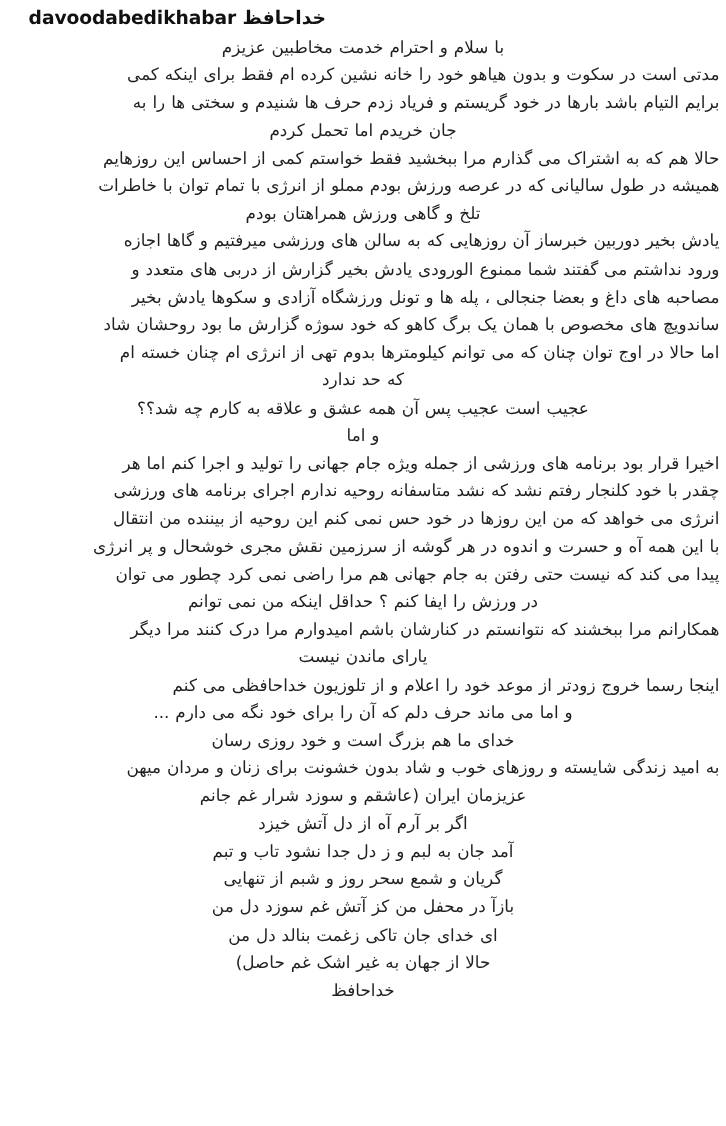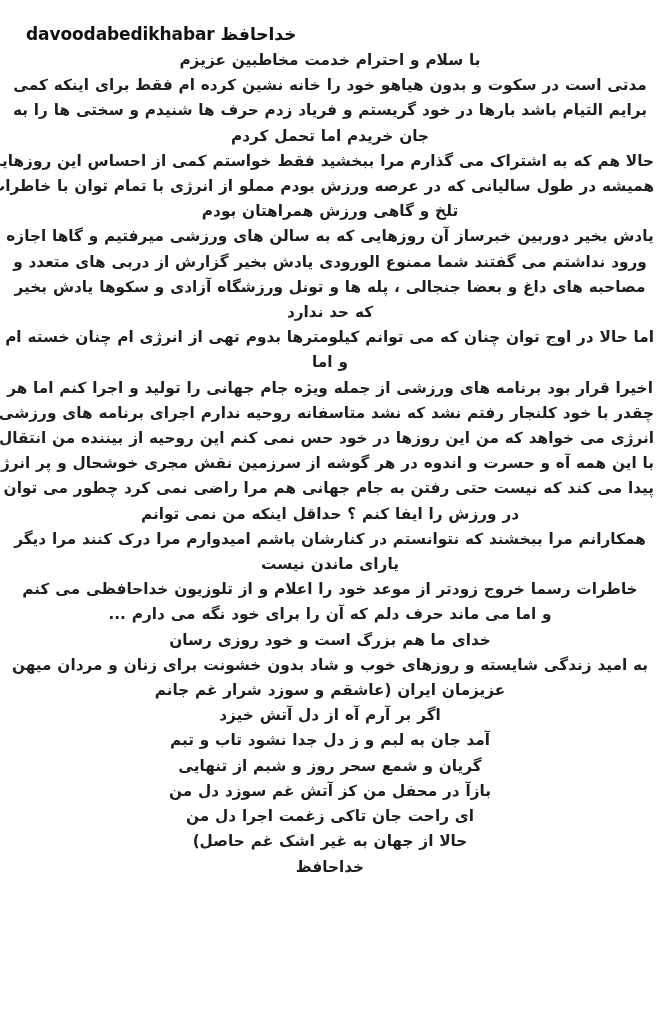--- a/index.html
+++ b/index.html
@@ -22,7 +22,6 @@
     height: 780px;
     box-sizing: border-box;
     background: #ffffff;
-    margin-top: 17px;
   }
   
   .header {

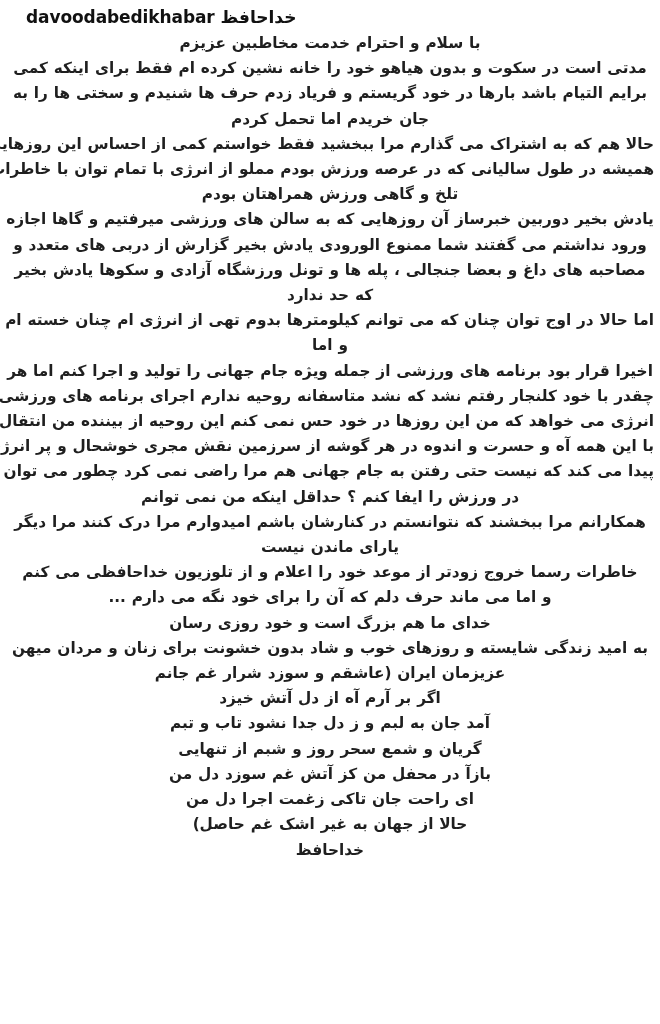--- a/index.html
+++ b/index.html
@@ -50,7 +50,6 @@
   .para {
     margin: 0;
     padding: 0;
-    font-weight: bold;
   }
   .line {
     display: block;

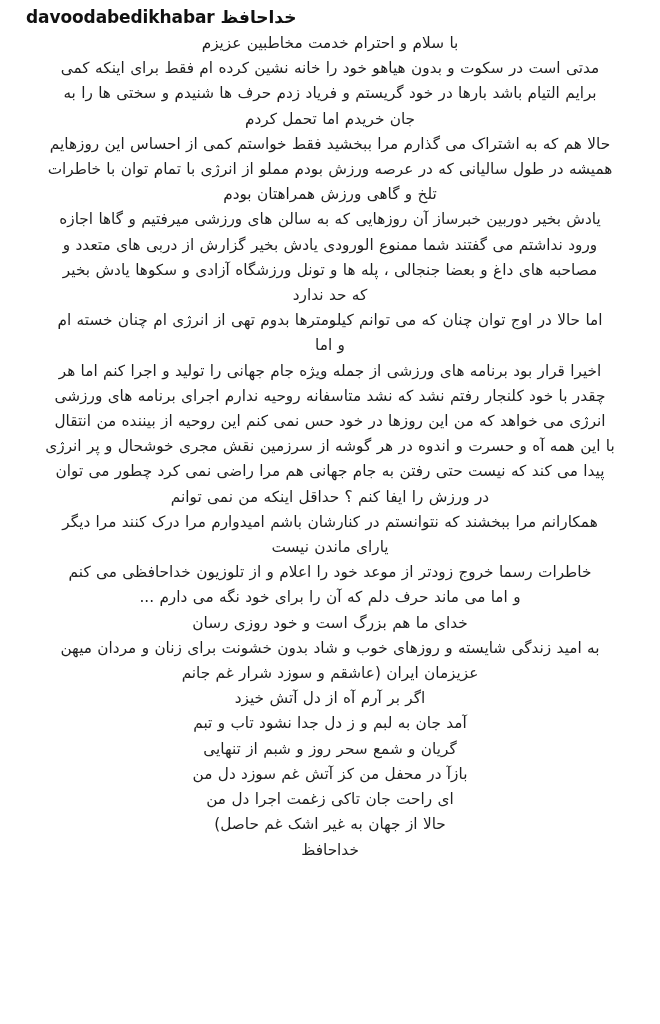--- a/index.html
+++ b/index.html
@@ -57,7 +57,7 @@
     font-kerning: none;
   }
   
-  .tight { letter-spacing: -0.15px; }
+  .tight { letter-spacing: -0.15px; text-align: right; }
 </style>
 </head>
 <body>

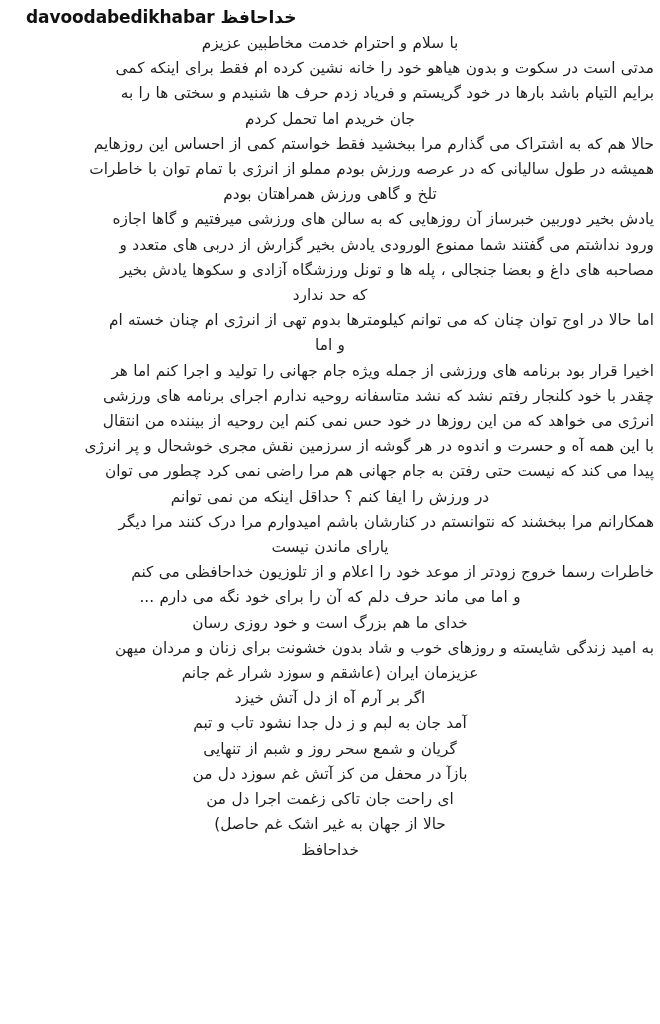--- a/index.html
+++ b/index.html
@@ -80,6 +80,7 @@
         <span class="line tight">یادش بخیر  دوربین خبرساز آن روزهایی که به سالن های ورزشی میرفتیم و گاها اجازه</span>
         <span class="line tight">ورود نداشتم  می گفتند شما ممنوع الورودی  یادش بخیر گزارش از  دربی های متعدد و</span>
         <span class="line tight">مصاحبه های داغ و بعضا جنجالی ، پله ها و تونل ورزشگاه آزادی و سکوها  یادش بخیر</span>
+        <span class="line tight">ساندویچ های مخصوص با همان یک برگ کاهو که خود سوژه گزارش ما بود روحشان شاد</span>
         <span class="line">که حد ندارد</span>
         <span class="line tight">اما حالا در اوج توان چنان که می توانم کیلومترها بدوم تهی از انرژی ام چنان خسته ام</span>
         <span class="line">و اما</span>

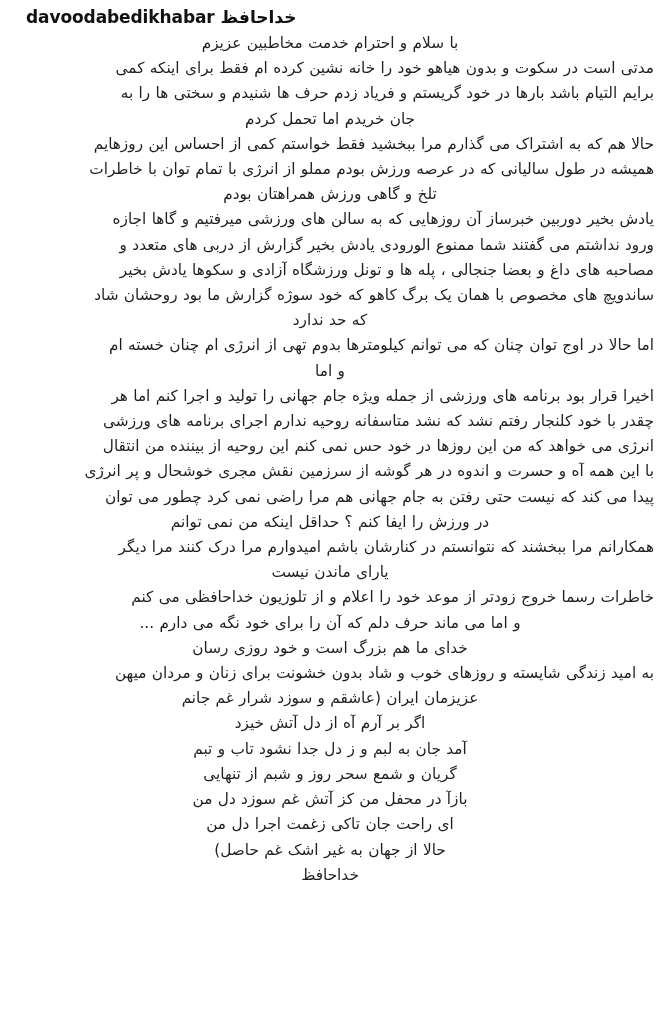--- a/index.html
+++ b/index.html
@@ -81,8 +81,8 @@
         <span class="line tight">ورود نداشتم  می گفتند شما ممنوع الورودی  یادش بخیر گزارش از  دربی های متعدد و</span>
         <span class="line tight">مصاحبه های داغ و بعضا جنجالی ، پله ها و تونل ورزشگاه آزادی و سکوها  یادش بخیر</span>
         <span class="line tight">ساندویچ های مخصوص با همان یک برگ کاهو که خود سوژه گزارش ما بود روحشان شاد</span>
+        <span class="line tight">اما حالا در اوج توان چنان که می توانم کیلومترها بدوم تهی از انرژی ام چنان خسته ام</span>
         <span class="line">که حد ندارد</span>
-        <span class="line tight">اما حالا در اوج توان چنان که می توانم کیلومترها بدوم تهی از انرژی ام چنان خسته ام</span>
         <span class="line">و اما</span>
         <span class="line tight">اخیرا قرار بود برنامه های ورزشی از جمله ویژه جام جهانی را تولید و اجرا کنم اما هر</span>
         <span class="line tight">چقدر با خود کلنجار رفتم نشد که نشد متاسفانه روحیه ندارم اجرای برنامه های ورزشی</span>

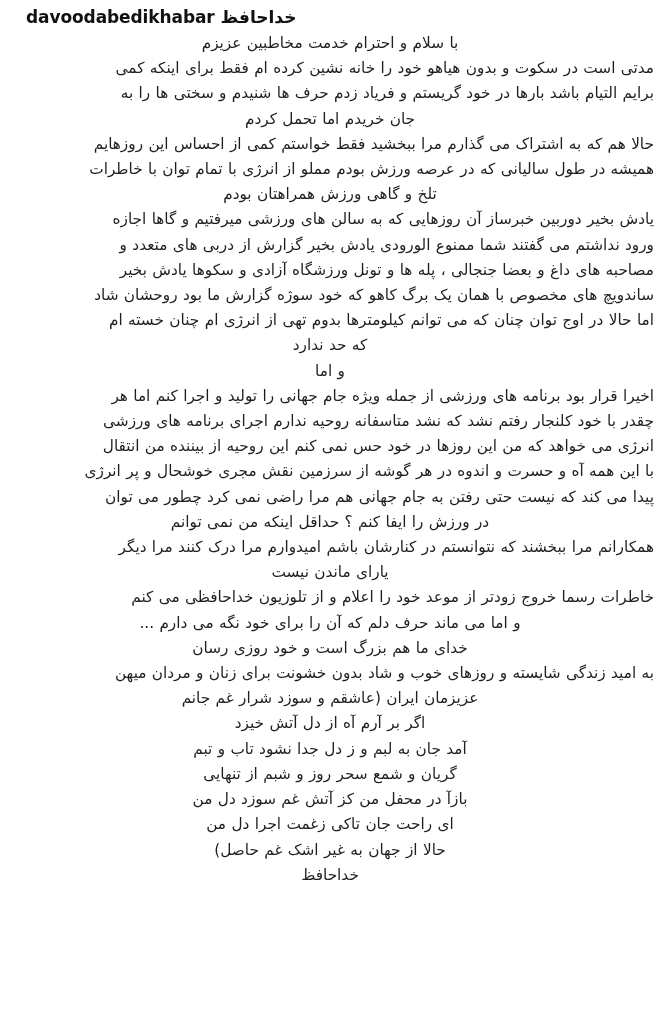--- a/index.html
+++ b/index.html
@@ -83,6 +83,7 @@
         <span class="line tight">ساندویچ های مخصوص با همان یک برگ کاهو که خود سوژه گزارش ما بود روحشان شاد</span>
         <span class="line tight">اما حالا در اوج توان چنان که می توانم کیلومترها بدوم تهی از انرژی ام چنان خسته ام</span>
         <span class="line">که حد ندارد</span>
+        <span class="line">عجیب است عجیب  پس آن همه عشق و علاقه به کارم چه شد؟؟</span>
         <span class="line">و اما</span>
         <span class="line tight">اخیرا قرار بود برنامه های ورزشی از جمله ویژه جام جهانی را تولید و اجرا کنم اما هر</span>
         <span class="line tight">چقدر با خود کلنجار رفتم نشد که نشد متاسفانه روحیه ندارم اجرای برنامه های ورزشی</span>

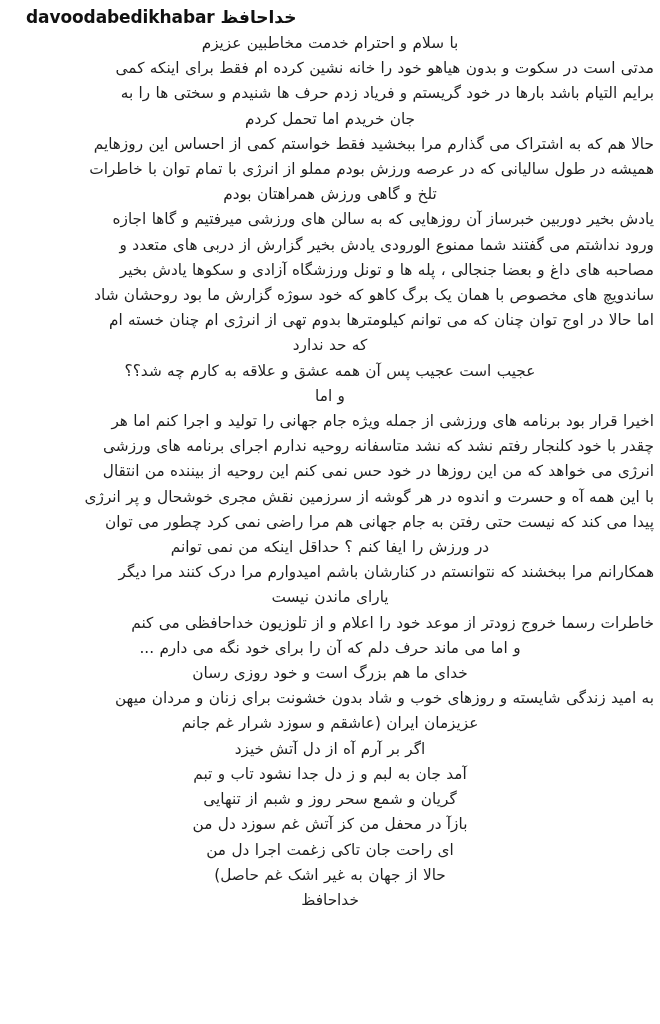--- a/index.html
+++ b/index.html
@@ -93,7 +93,7 @@
         <span class="line">در ورزش را ایفا کنم ؟ حداقل اینکه من نمی توانم</span>
         <span class="line tight">همکارانم مرا ببخشند که نتوانستم در کنارشان باشم امیدوارم مرا درک کنند مرا دیگر</span>
         <span class="line">یارای ماندن نیست</span>
-        <span class="line tight">خاطرات رسما خروج زودتر از موعد خود را اعلام و  از تلوزیون خداحافظی می کنم</span>
+        <span class="line tight">اینجا رسما خروج زودتر از موعد خود را اعلام و  از تلوزیون خداحافظی می کنم</span>
         <span class="line">و اما می ماند حرف دلم که آن را برای خود نگه می دارم ...</span>
         <span class="line">خدای ما هم بزرگ است و خود روزی رسان</span>
         <span class="line tight">به امید زندگی شایسته و روزهای خوب و شاد بدون خشونت برای زنان و مردان میهن</span>

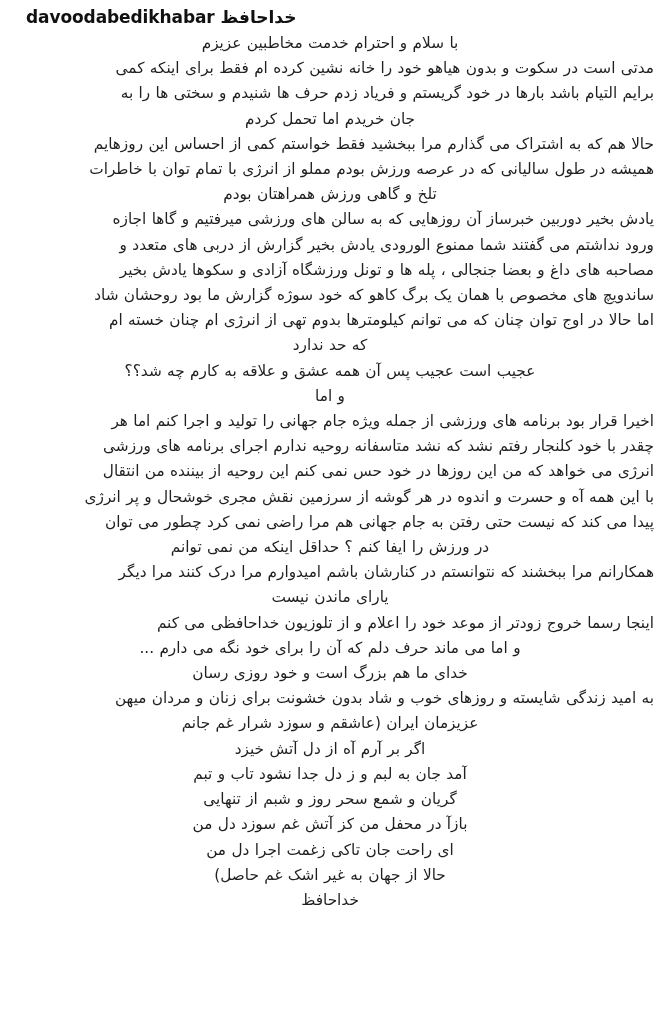--- a/index.html
+++ b/index.html
@@ -102,7 +102,7 @@
         <span class="line">آمد جان به لبم و ز دل جدا نشود تاب و تبم</span>
         <span class="line">گریان و شمع سحر روز و شبم از تنهایی</span>
         <span class="line">بازآ در محفل من کز آتش غم سوزد دل من</span>
-        <span class="line">ای راحت جان تاکی زغمت اجرا دل من</span>
+        <span class="line">ای خدای جان تاکی زغمت بنالد دل من</span>
         <span class="line">حالا از جهان به غیر اشک غم حاصل)</span>
         <span class="line">خداحافظ</span>
       </div>

